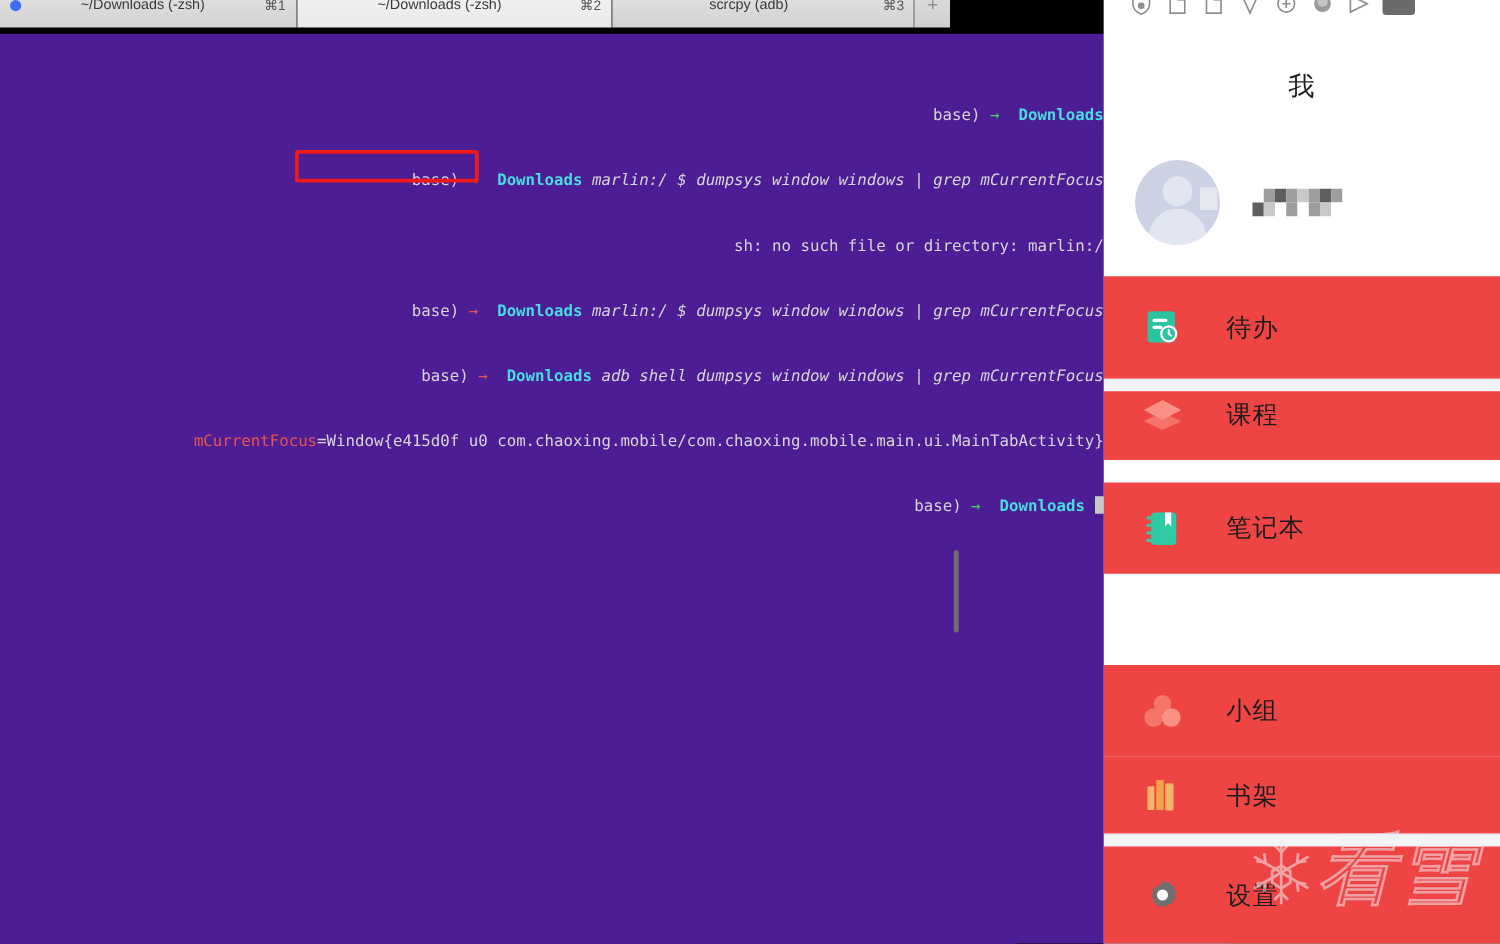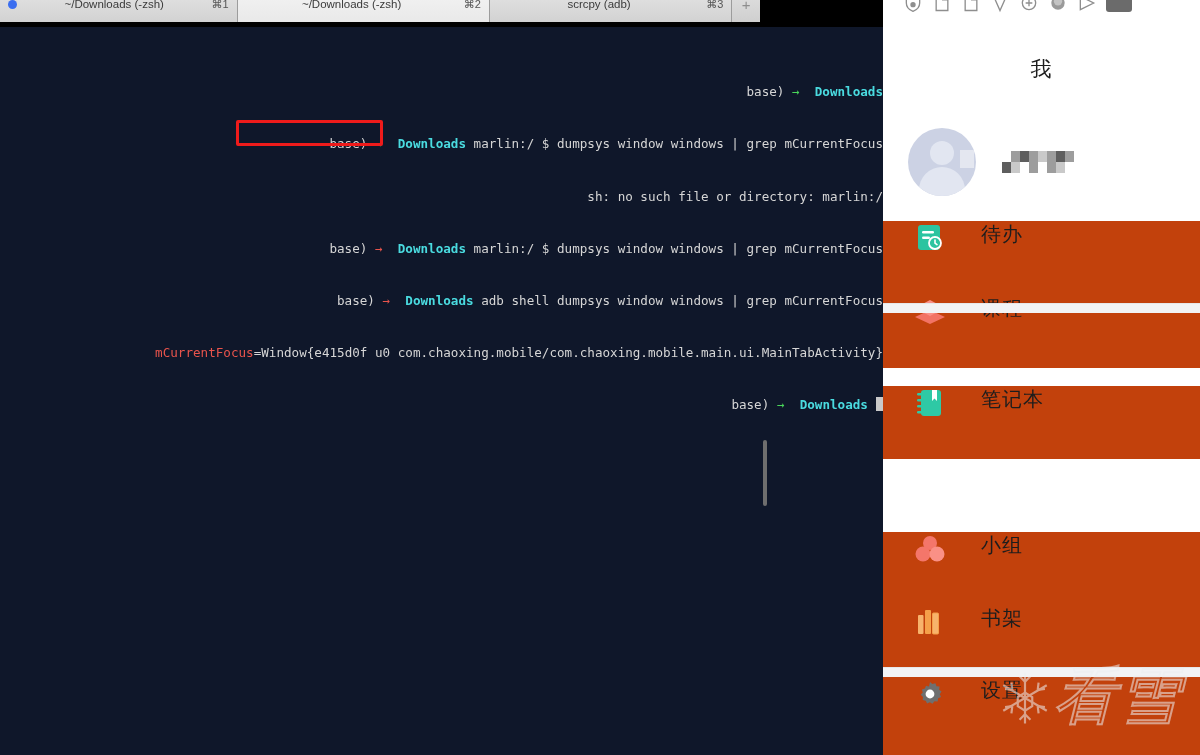--- a/index.html
+++ b/index.html
@@ -17,7 +17,7 @@
   .terminal {
     position: absolute; left: 0; top: 0;
     width: 985px; height: 755px;
-    background: #0f172a;
+    background: #4c1d95;
     overflow: hidden;
   }
 

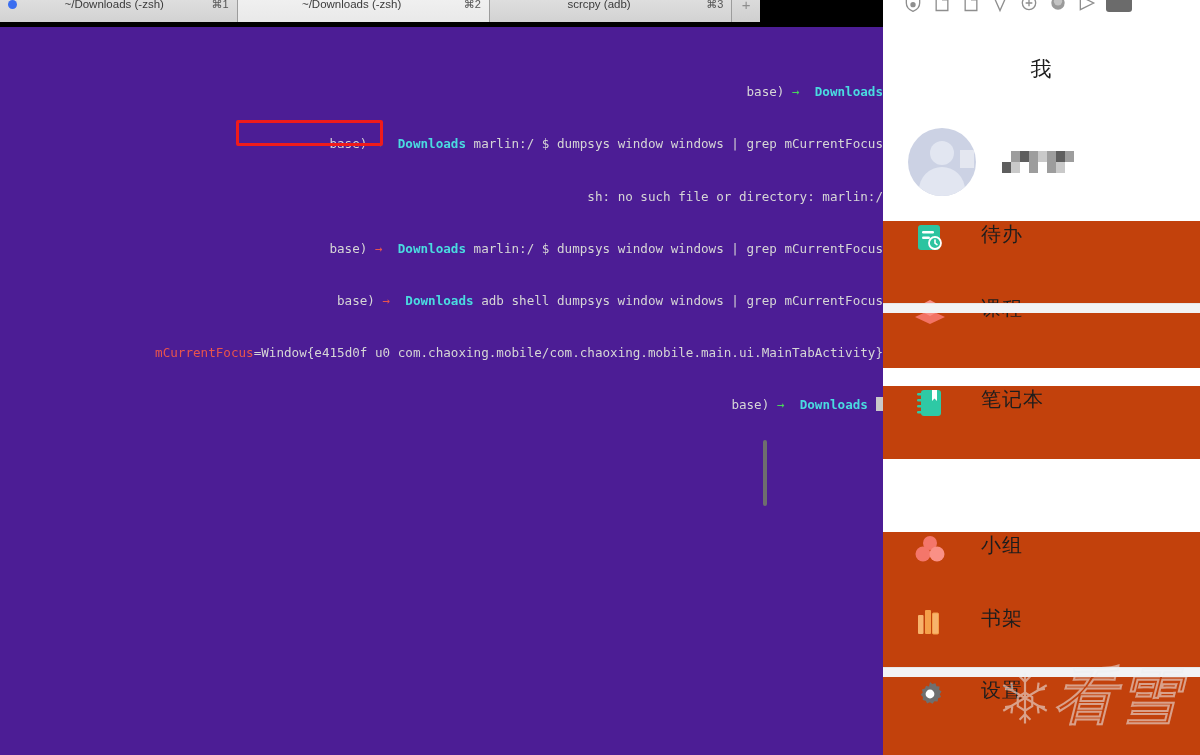--- a/index.html
+++ b/index.html
@@ -80,7 +80,7 @@
   .c-agreen { color: #49d65a; }
   .c-ared   { color: #e9544c; }
   .c-dir    { color: #4adbe0; font-weight: bold; }
-  .c-cmd    { color: #d6d6d6; }
+  .c-cmd    { color: #d6d6d6; font-style: italic; }
   .c-err    { color: #d6d6d6; }
   .c-focus  { color: #e9544c; margin-left: 44px; }
   .c-win    { color: #d6d6d6; }

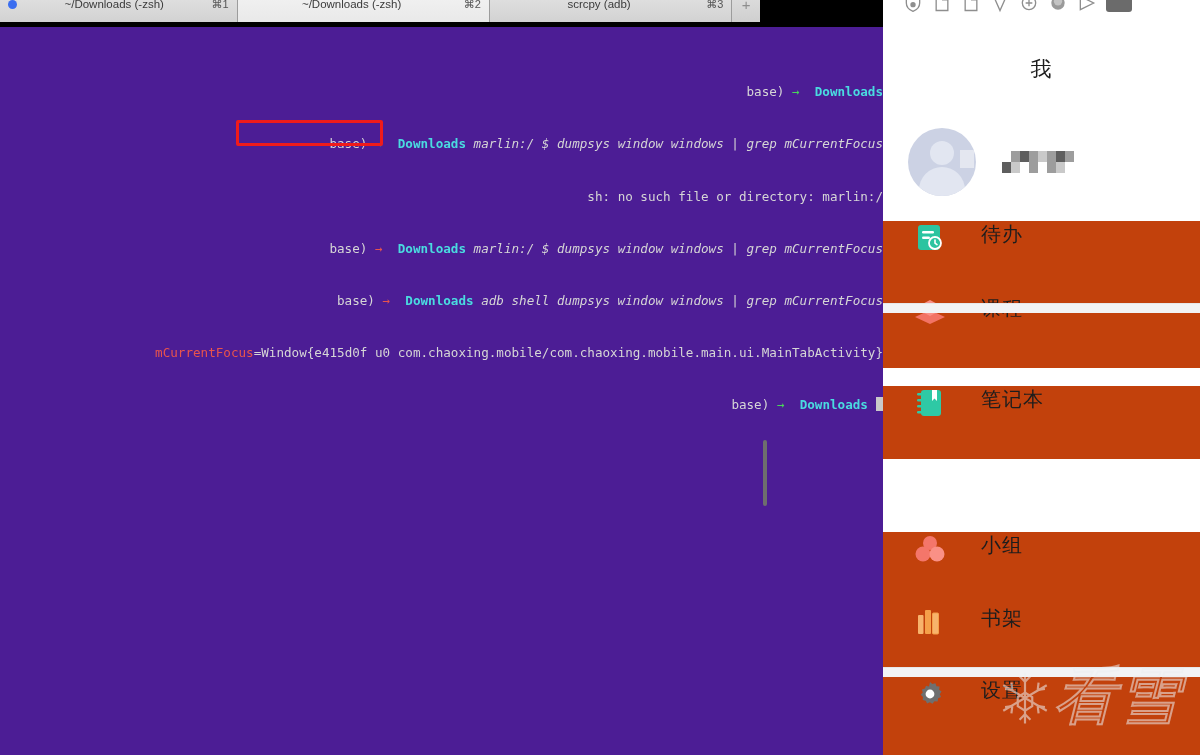--- a/index.html
+++ b/index.html
@@ -194,8 +194,8 @@
 
   .menu-item {
     width: 317px;
-    display: flex; align-items: flex-start;
-    background: #c2410c;
+    display: flex; align-items: center;
+    background: #ef4444;
     padding-left: 30px;
     position: relative;
   }

